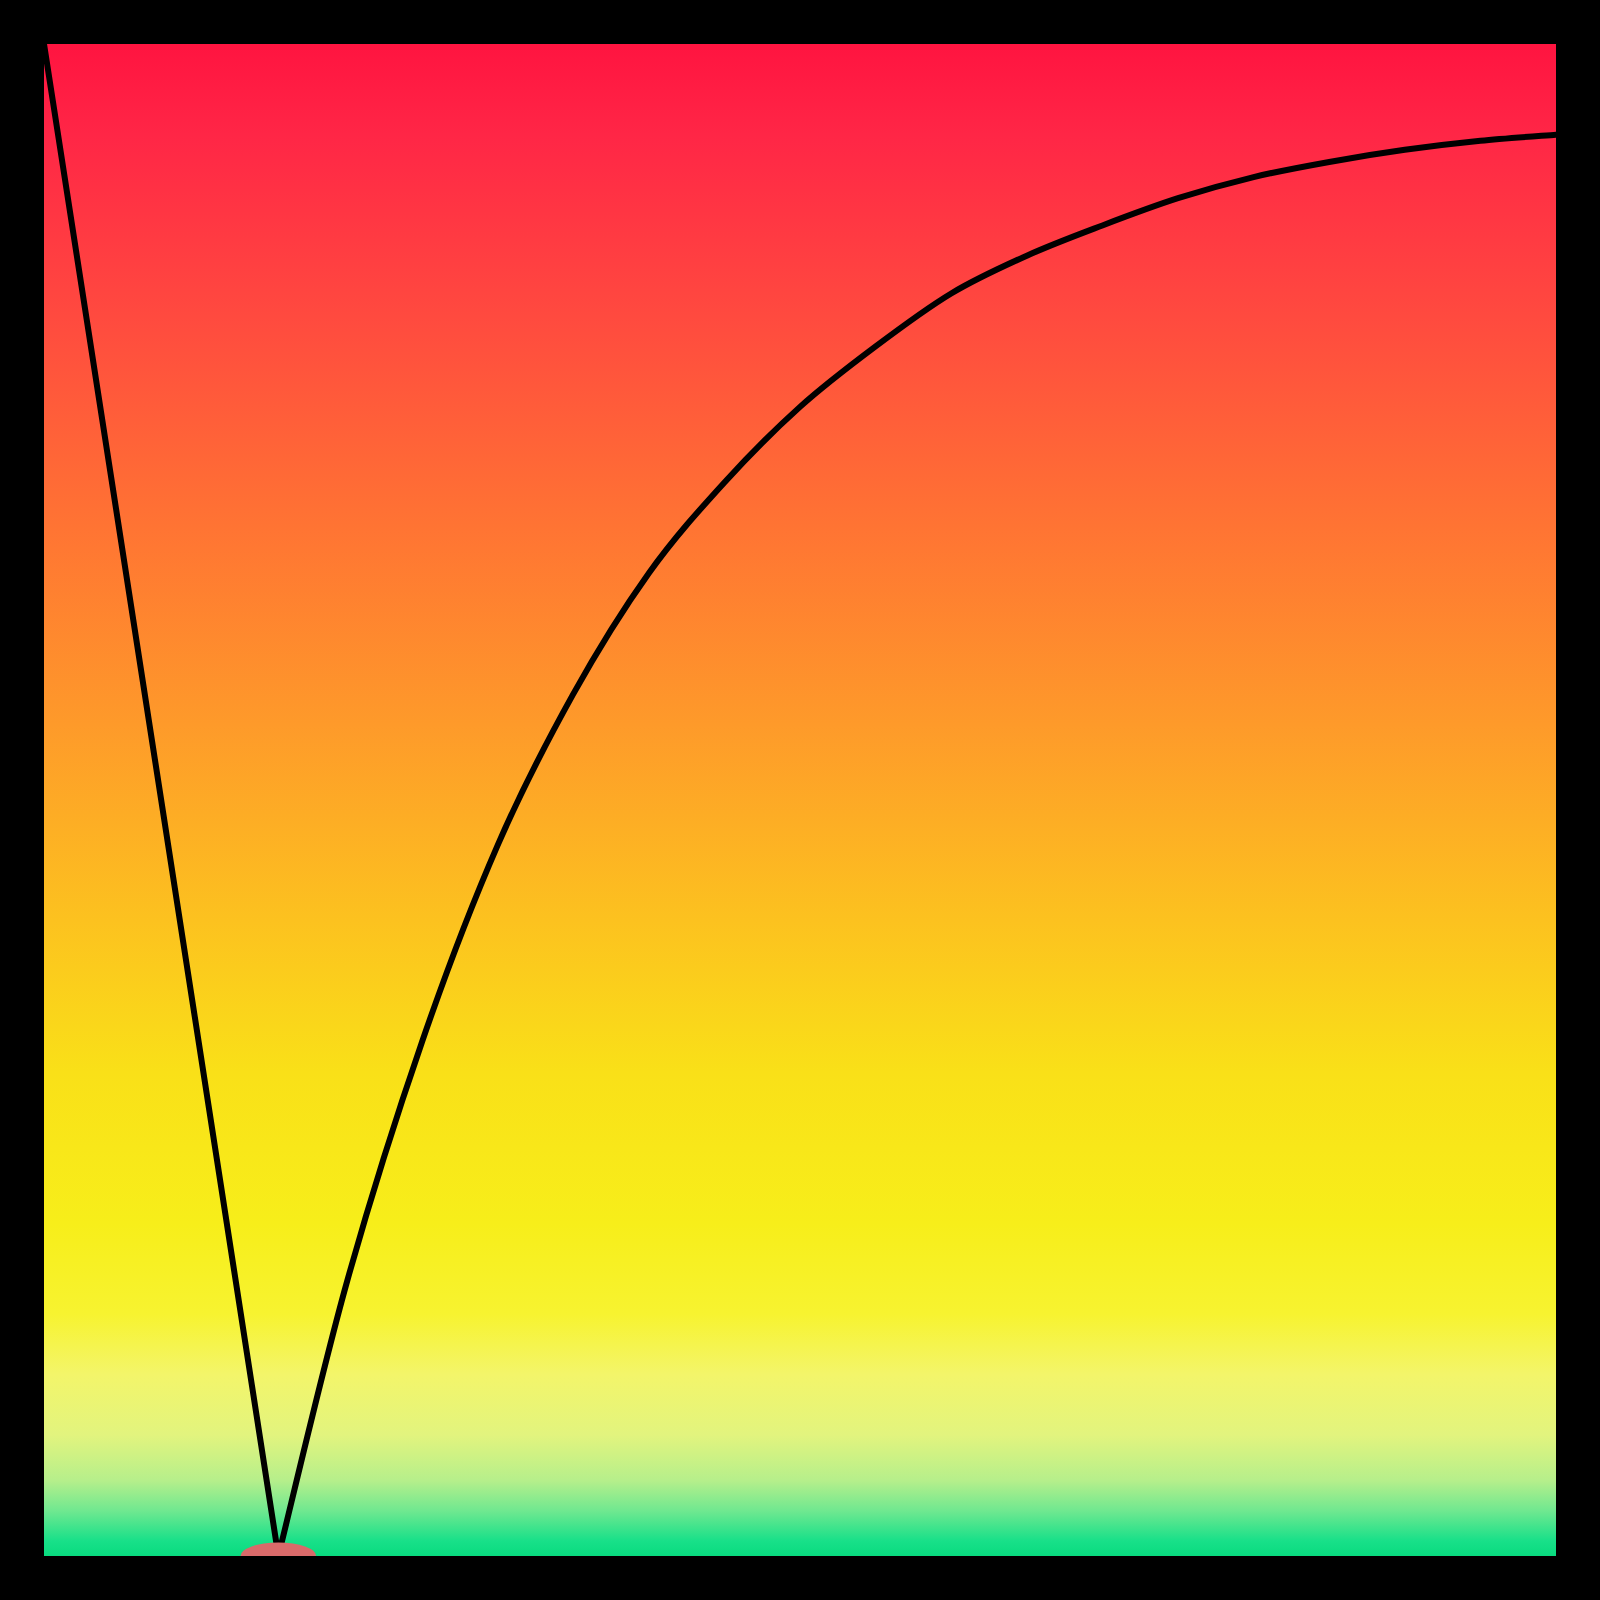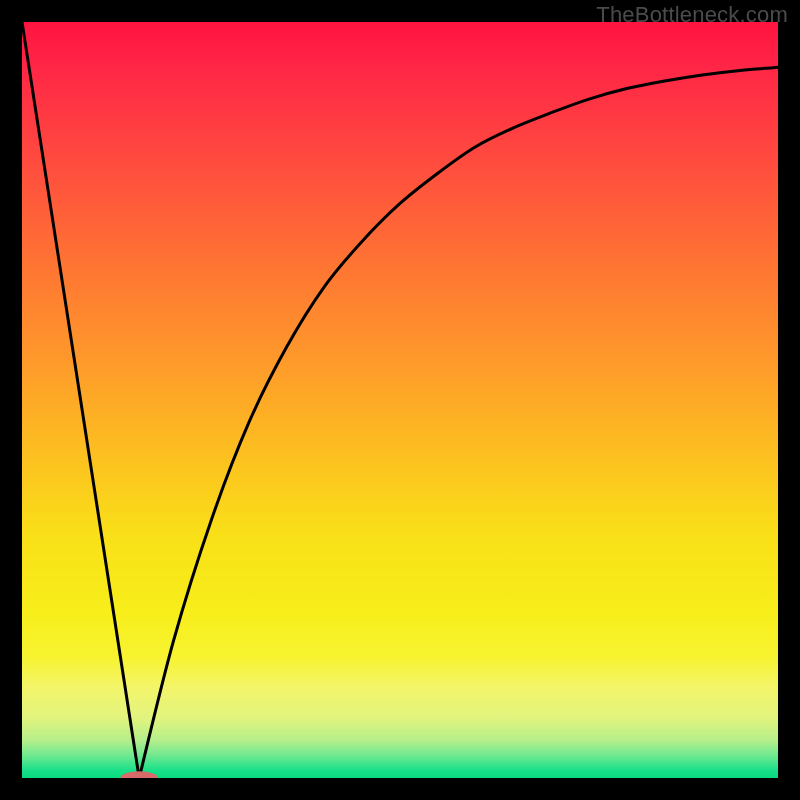--- a/index.html
+++ b/index.html
@@ -76,7 +76,6 @@
       <ellipse id="trough" cx="117.17999999999999" cy="756" rx="18.900000000000002" ry="6.804000000000001" fill="#d96a6a"></ellipse>
     </svg>
   </div>
-  <div class="attrib">TheBottleneck.com</div>
 </div>
 
 </body></html>

